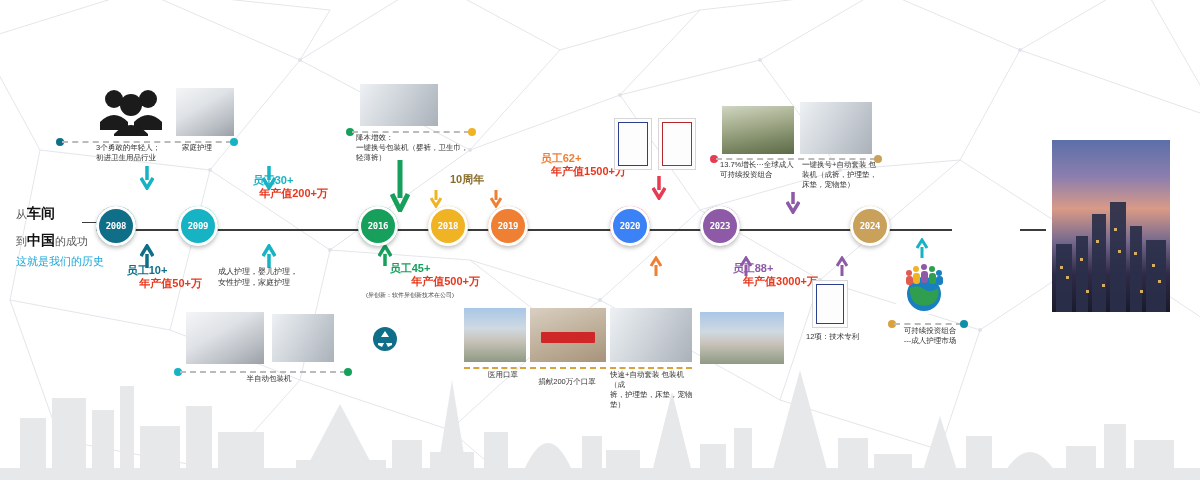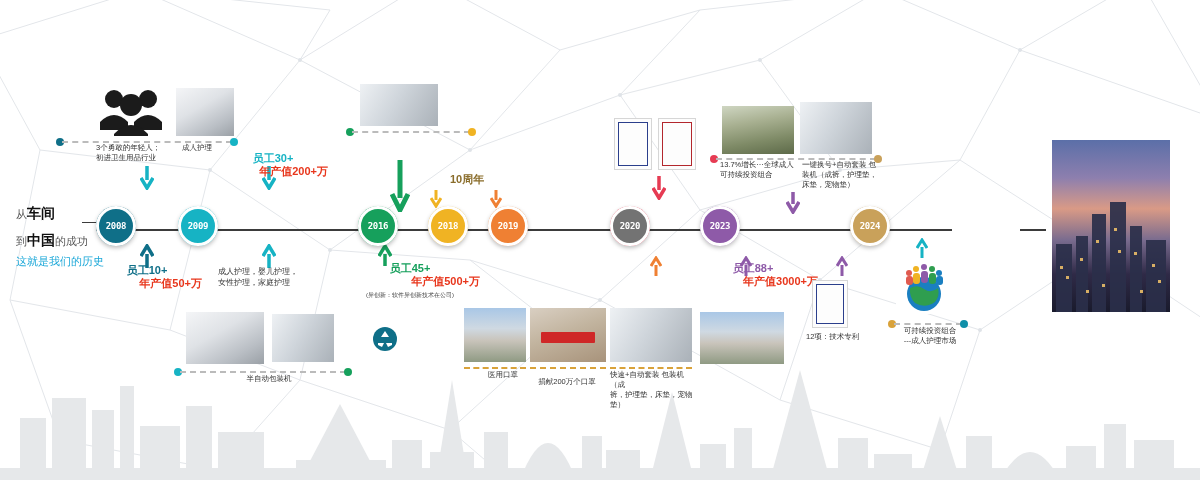--- a/index.html
+++ b/index.html
@@ -422,6 +422,11 @@
     <span class="ln"></span>
     <span class="dot r" style="background:#f0b323;"></span>
   </div>
+  <div class="cap" style="left:356px; top:133px; width:128px;">
+    <div>降本增效：</div>
+    <div>一键换号包装机（婴裤，卫生巾，</div>
+    <div>轻薄裤）</div>
+  </div>
 
   <div class="ph machine" style="left:186px; top:312px; width:78px; height:52px;"></div>
   <div class="ph machine2" style="left:272px; top:314px; width:62px; height:48px;"></div>

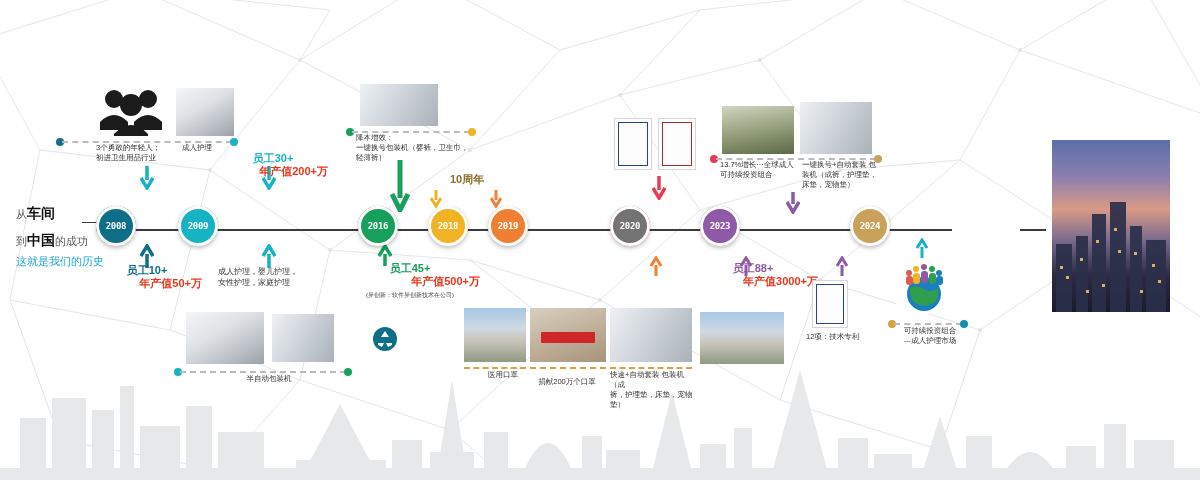--- a/index.html
+++ b/index.html
@@ -409,7 +409,7 @@
     <div>3个勇敢的年轻人；</div>
     <div>初进卫生用品行业</div>
   </div>
-  <div class="cap" style="left:182px; top:143px; width:70px;">成人护理</div>
+  <div class="cap" style="left:182px; top:143px; width:70px;">家庭护理</div>
 
   <div class="desc" style="left:218px; top:266px; width:120px;">
     <div>成人护理，婴儿护理，</div>

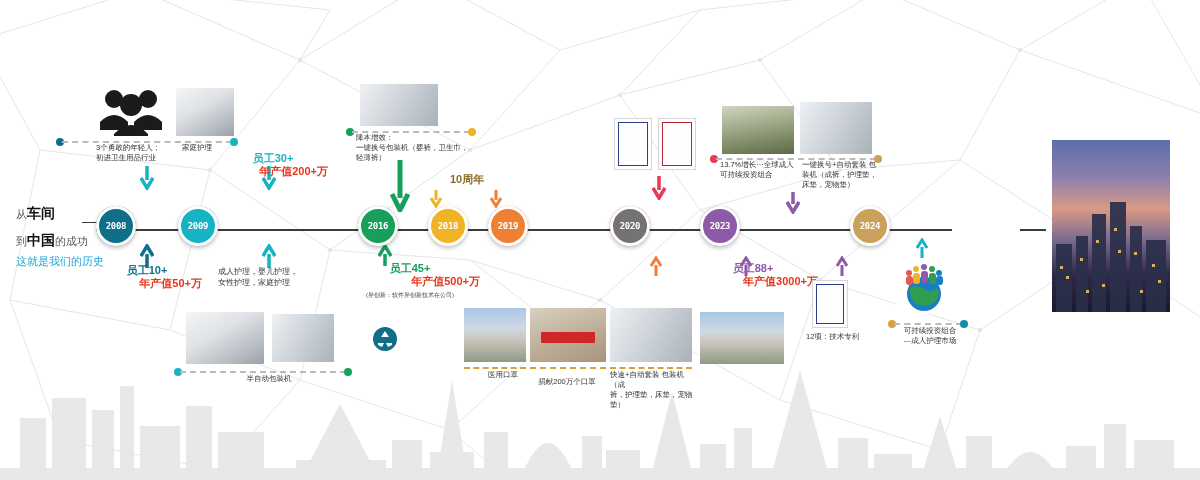--- a/index.html
+++ b/index.html
@@ -377,6 +377,10 @@
     <div class="s3">(异创新：软件异创新技术在公司)</div>
   </div>
 
+  <div class="stat" style="left:496px; top:152px; width:130px;">
+    <div class="s1" style="color:#ef8033;">员工62+</div>
+    <div class="s2">年产值1500+万</div>
+  </div>
 
   <div class="stat" style="left:688px; top:262px; width:130px;">
     <div class="s1" style="color:#8e5aa8;">员工88+</div>

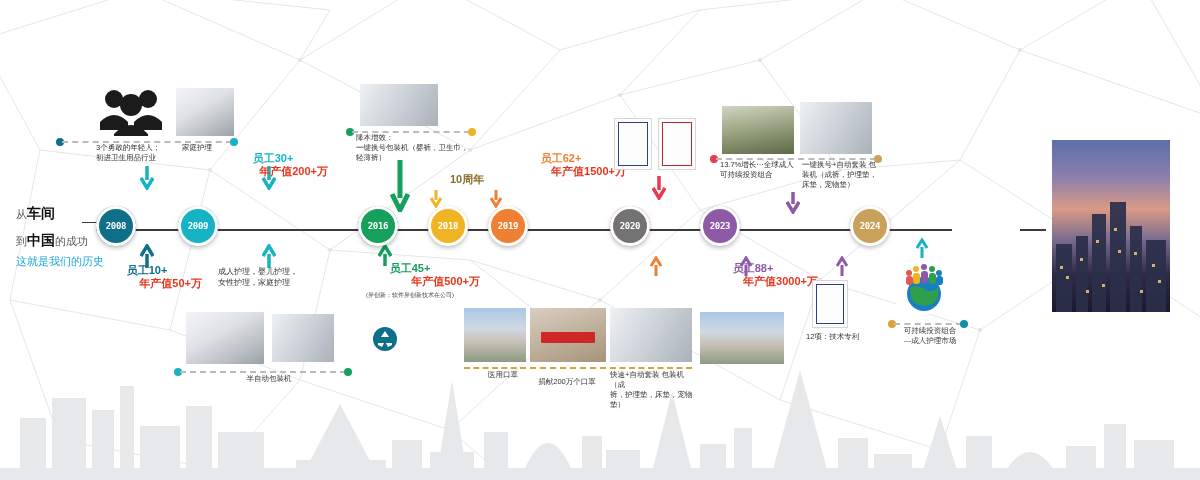--- a/index.html
+++ b/index.html
@@ -367,7 +367,7 @@
   </div>
 
   <div class="stat" style="left:218px; top:152px; width:110px;">
-    <div class="s1" style="color:#16b3c4;">员工30+</div>
+    <div class="s1" style="color:#16b3c4;margin-top:22px;">员工30+</div>
     <div class="s2">年产值200+万</div>
   </div>
 

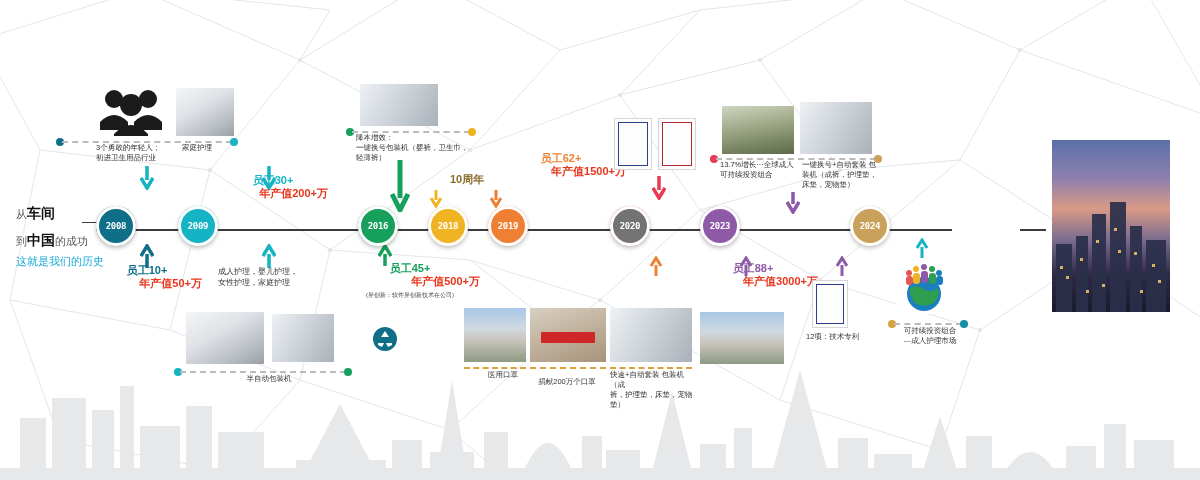--- a/index.html
+++ b/index.html
@@ -273,7 +273,7 @@
       </div>
   </div>
   <div class="node small" style="left:610px; top:206px; background:#e63b53;">
-    <div class="ring" style="background:#737373;">
+    <div class="ring" style="background:#3b82f6;">
         <span class="yr">2020</span>
       </div>
   </div>

